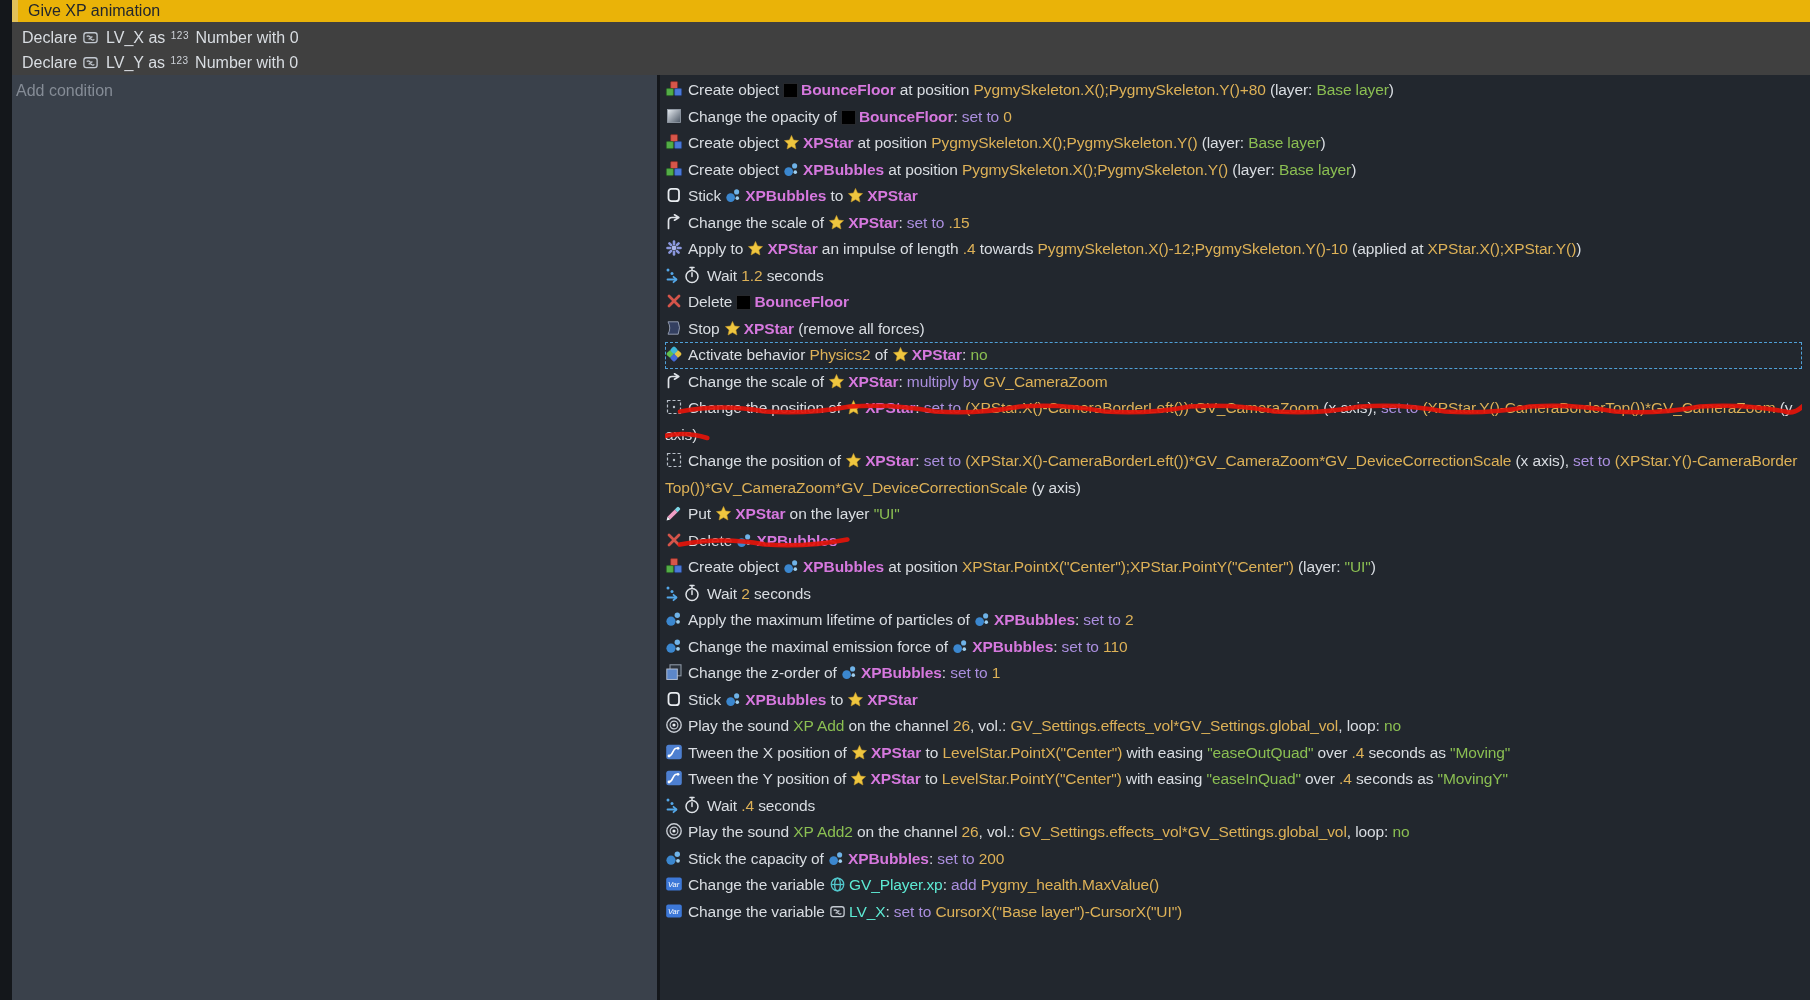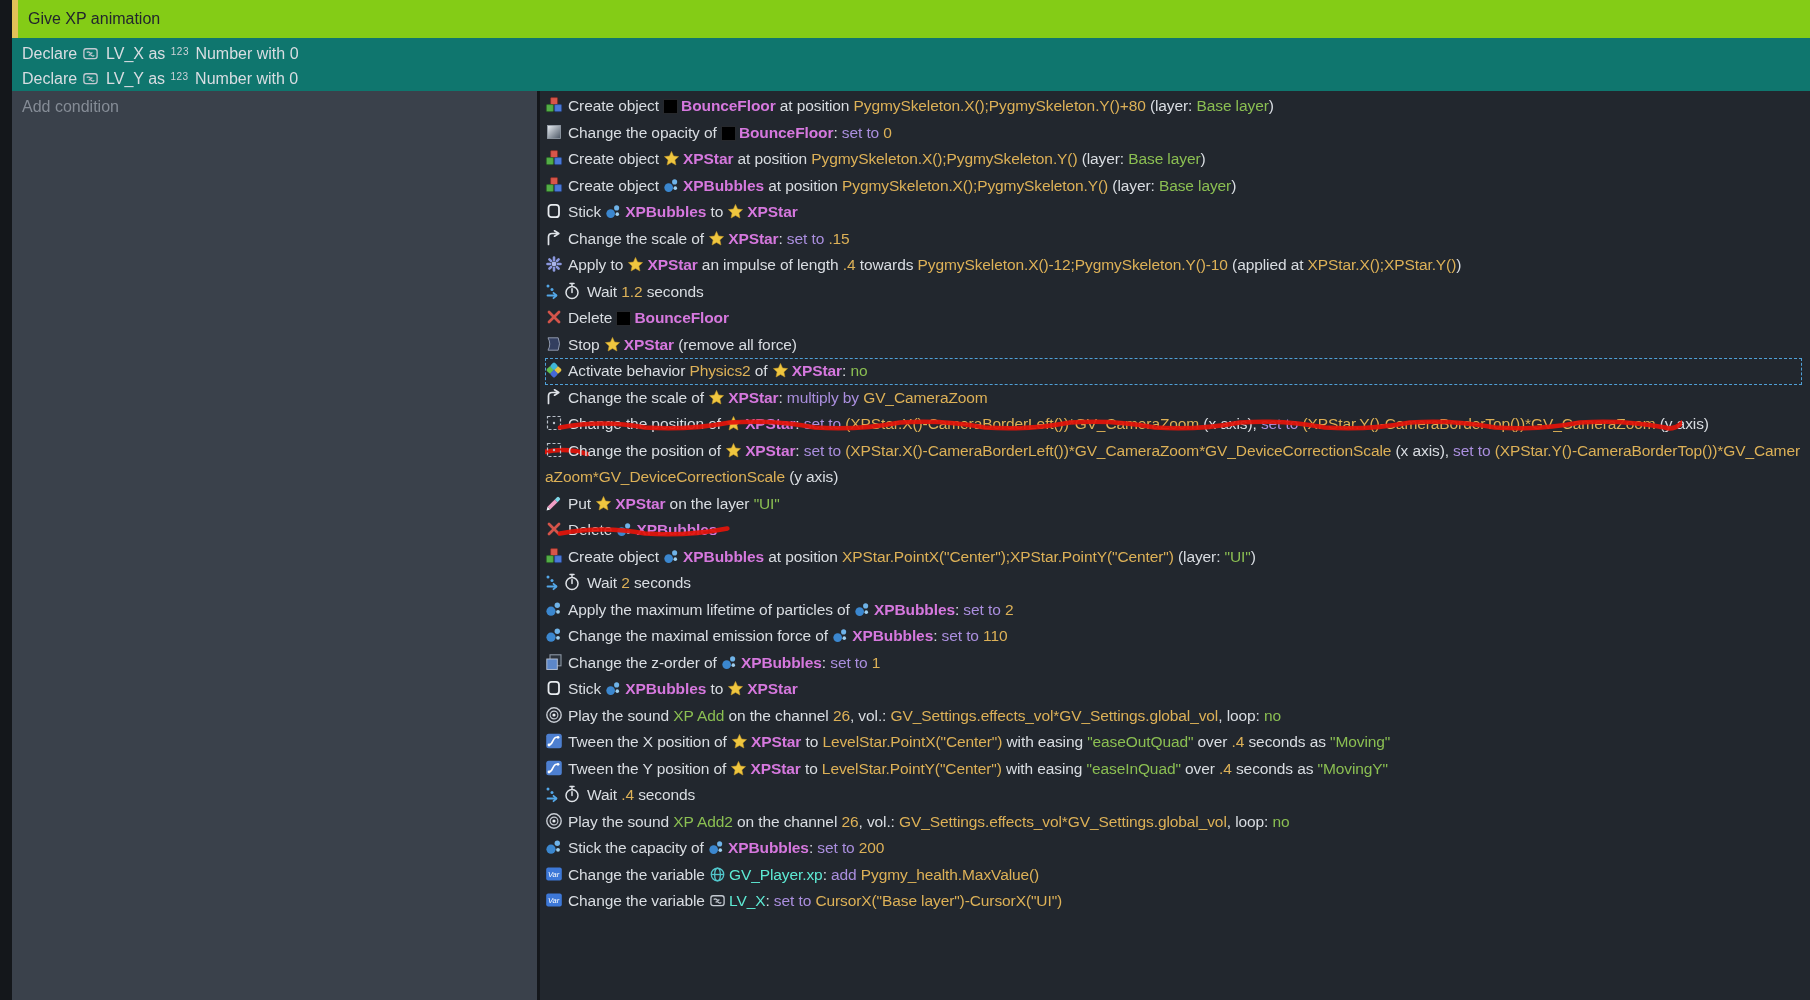--- a/index.html
+++ b/index.html
@@ -12,7 +12,7 @@
   .event-block{margin-left:12px;height:100%;display:flex;flex-direction:column;}
   
   .event-header{
-    height:38px;background:#84cc16;color:#22262d;font-size:16px;
+    height:22px;background:#eab308;color:#22262d;font-size:16px;
     display:flex;align-items:center;padding-left:16px;position:relative;flex:0 0 auto;
   }
   .event-header::before{

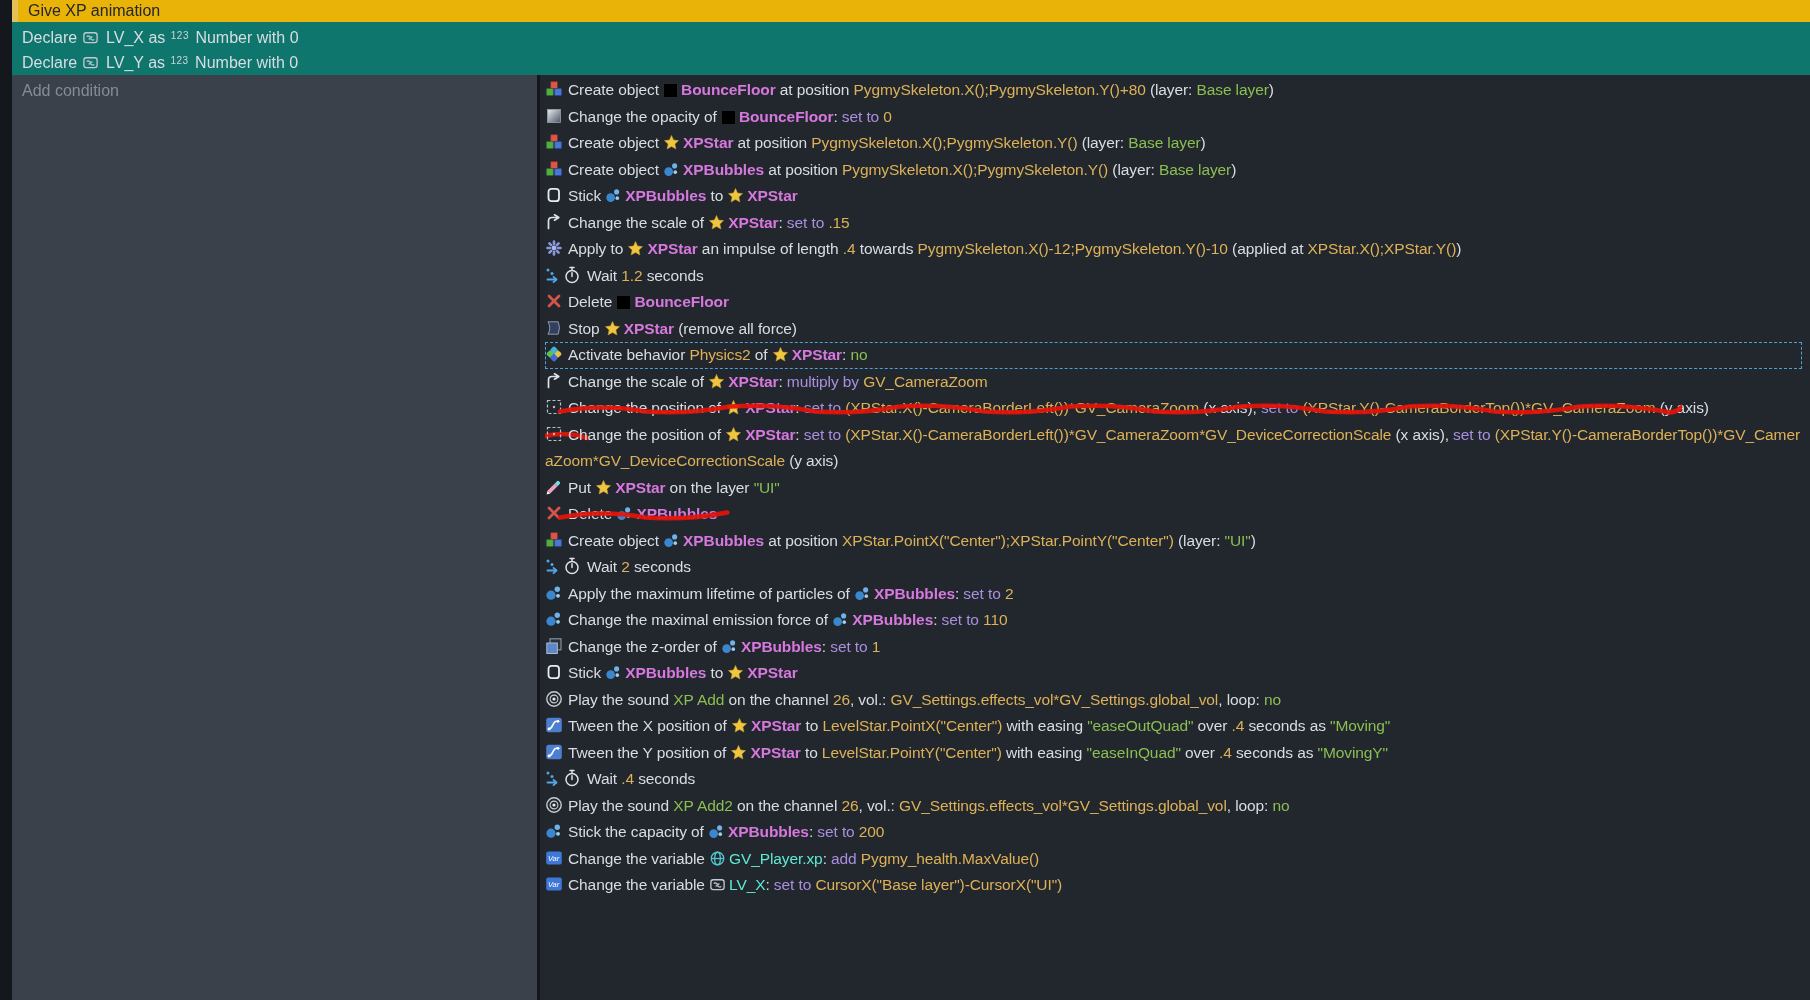--- a/index.html
+++ b/index.html
@@ -19,7 +19,7 @@
     content:"";position:absolute;left:0;top:0;bottom:0;width:6px;background:#e2c158;
   }
   
-  .declarations{background:#0f766e;color:#d9dde2;font-size:16px;flex:0 0 auto;padding:1px 0 2px 0;}
+  .declarations{background:#404040;color:#d9dde2;font-size:16px;flex:0 0 auto;padding:1px 0 2px 0;}
   .declare-row{height:25px;line-height:25px;padding-left:10px;white-space:nowrap;}
   
   .event-body{flex:1 1 auto;display:flex;min-height:0;}

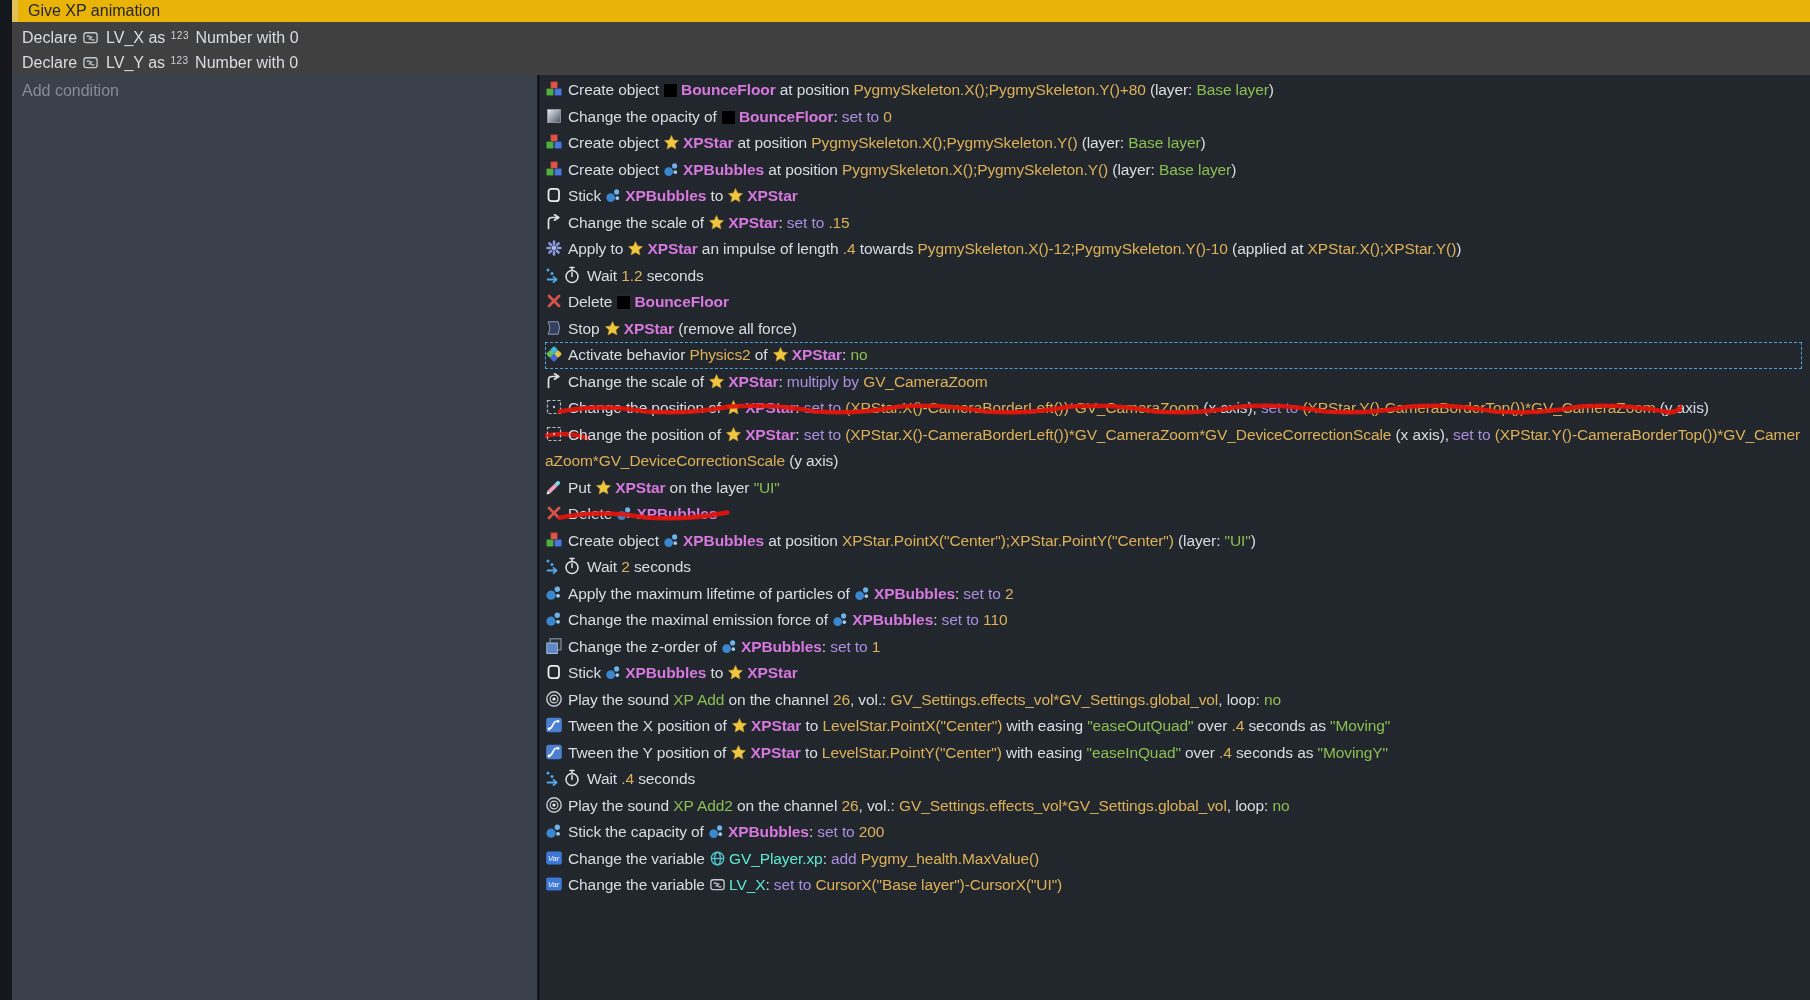--- a/index.html
+++ b/index.html
@@ -24,8 +24,8 @@
   
   .event-body{flex:1 1 auto;display:flex;min-height:0;}
   .conditions-panel{
-    width:525px;flex:0 0 auto;background:#3a414b;margin-right:3px;
-    padding:5px 0 0 10px;box-sizing:border-box;
+    width:645px;flex:0 0 auto;background:#3a414b;margin-right:3px;
+    padding:5px 0 0 4px;box-sizing:border-box;
   }
   .add-condition{color:#858c96;font-size:16px;line-height:22px;cursor:pointer;}
   .actions-panel{

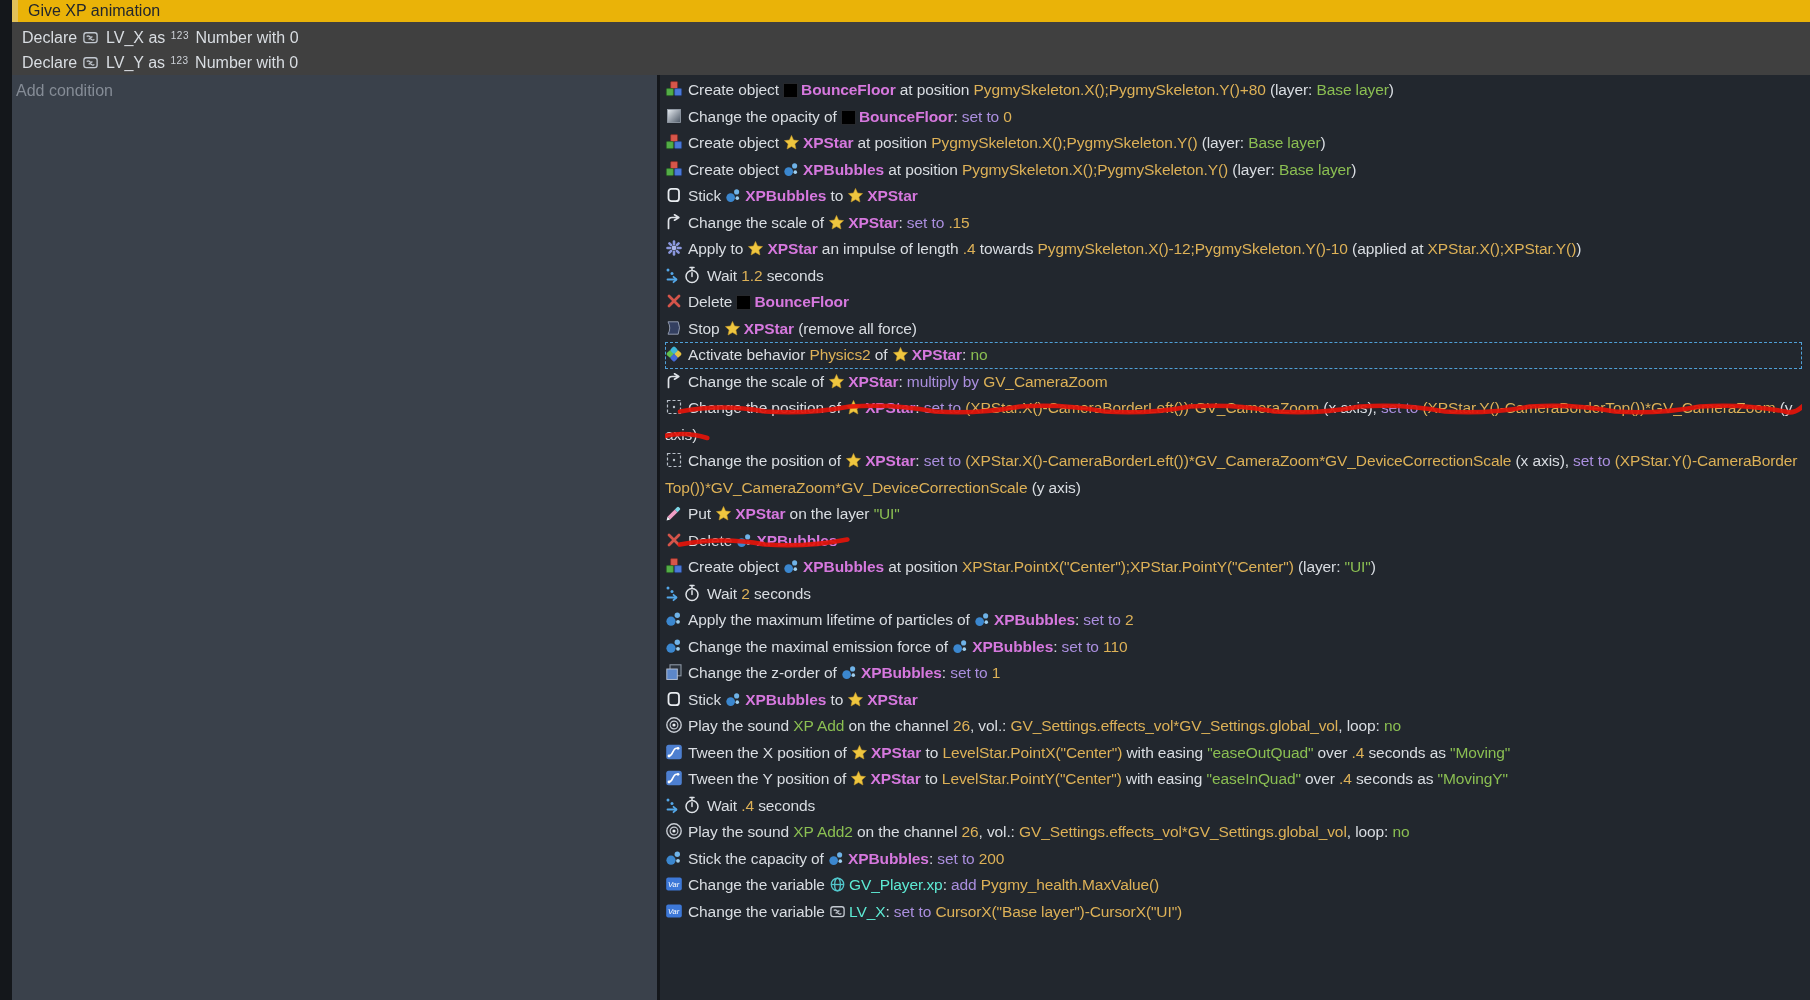--- a/index.html
+++ b/index.html
@@ -167,7 +167,7 @@
                 <path d="M3 2.8 H13.2 Q15.8 8.5 13.2 15.2 H3 Q6.5 9 3 2.8 Z" fill="#333f60" stroke="#9aa3b5" stroke-width="0.9"></path>
               </svg></span><span class="row-text"><span class="seg-plain">Stop </span><span class="icon inline-icon"><svg width="17" height="17" viewBox="0 0 18 18">
                   <path d="M9 1.5 L11.2 6.4 L16.5 7 L12.6 10.6 L13.7 15.9 L9 13.2 L4.3 15.9 L5.4 10.6 L1.5 7 L6.8 6.4 Z" fill="#efc63f" stroke="#c79a28" stroke-width="0.6"></path>
-                </svg></span><span class="seg-object">XPStar</span><span class="seg-plain"> (remove all force)</span></span></div>
+                </svg></span><span class="seg-object">XPStar</span><span class="seg-plain"> (remove all forces)</span></span></div>
           <div class="action-row selected"><span class="icon"><svg width="18" height="18" viewBox="0 0 18 18">
                 <g transform="translate(9,9)">
                   <rect x="-6.8" y="-3" width="6" height="6" rx="1.6" transform="rotate(45 -3.8 0)" fill="#61bf4d"></rect>

